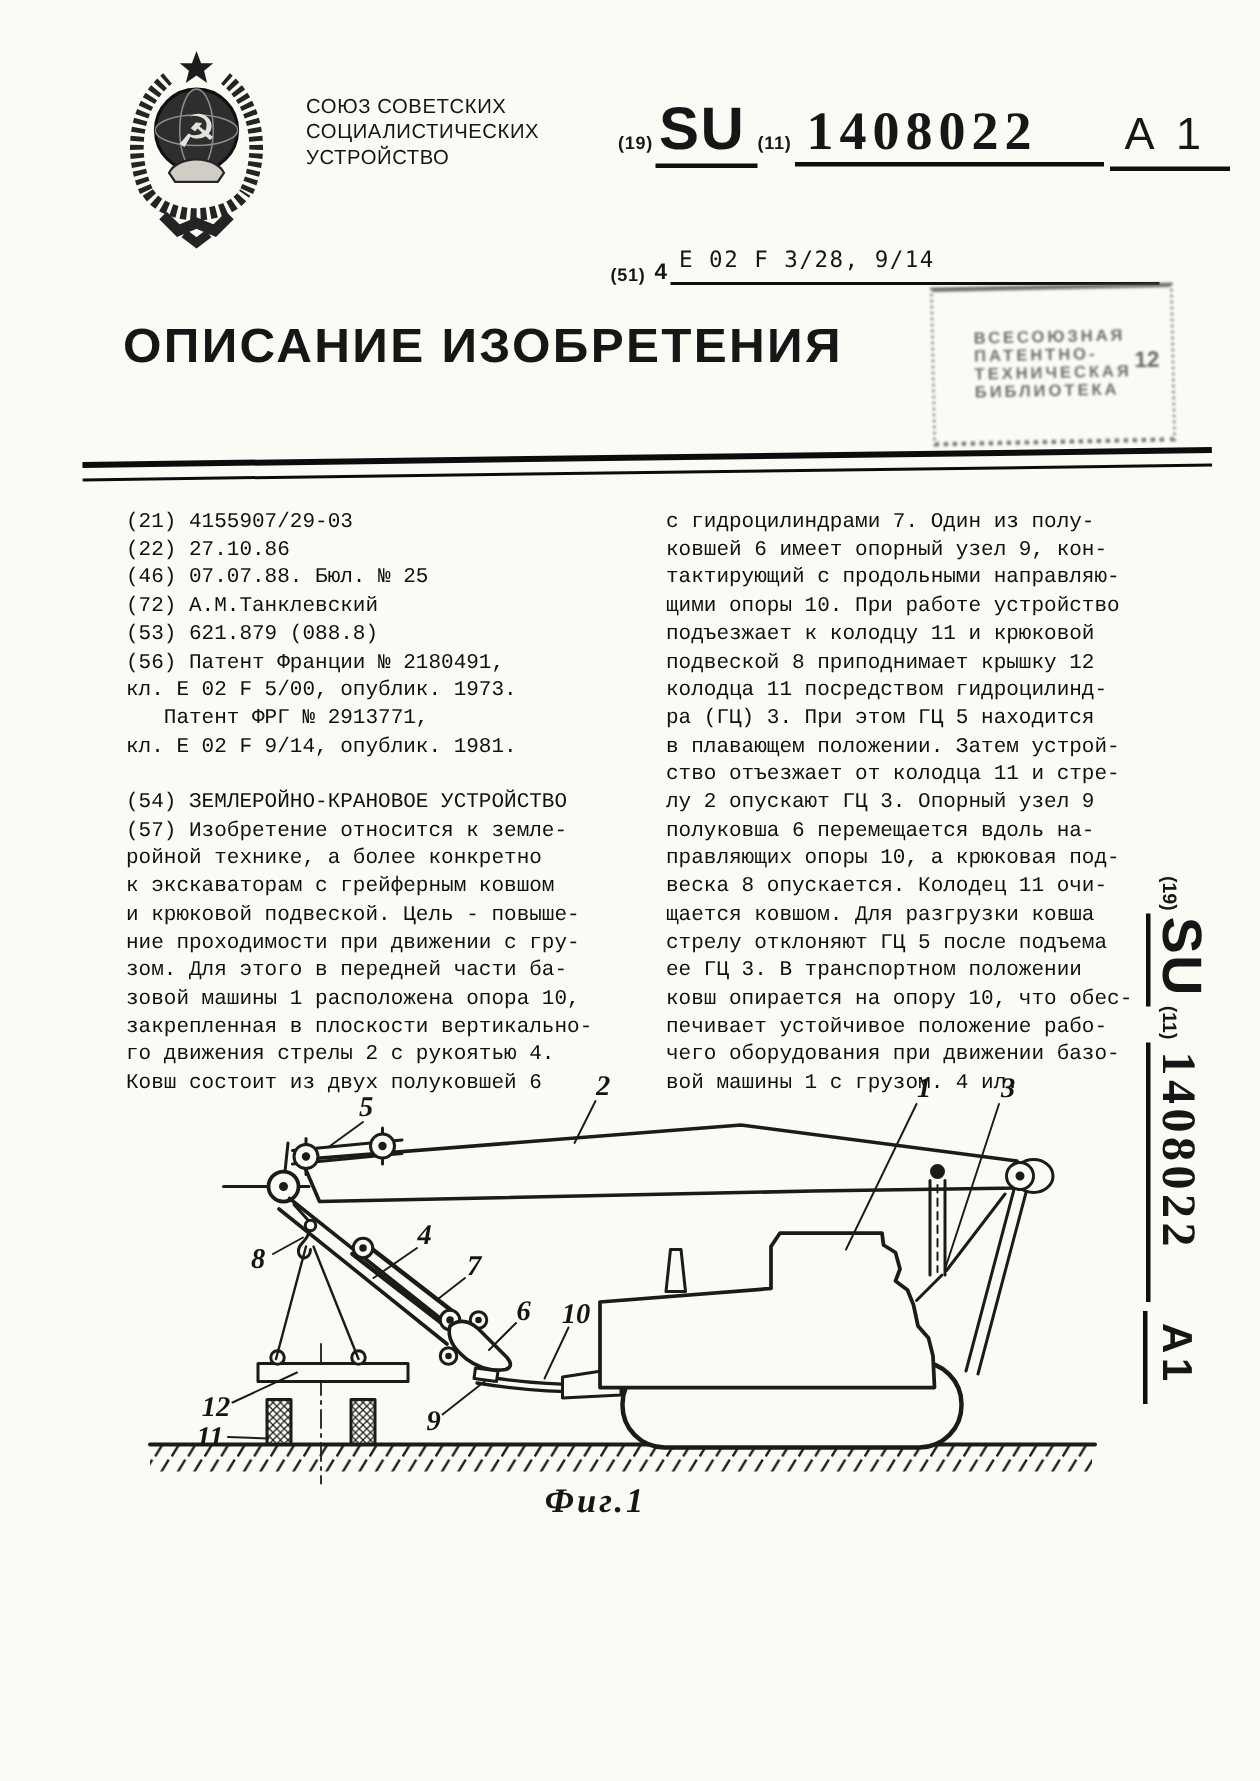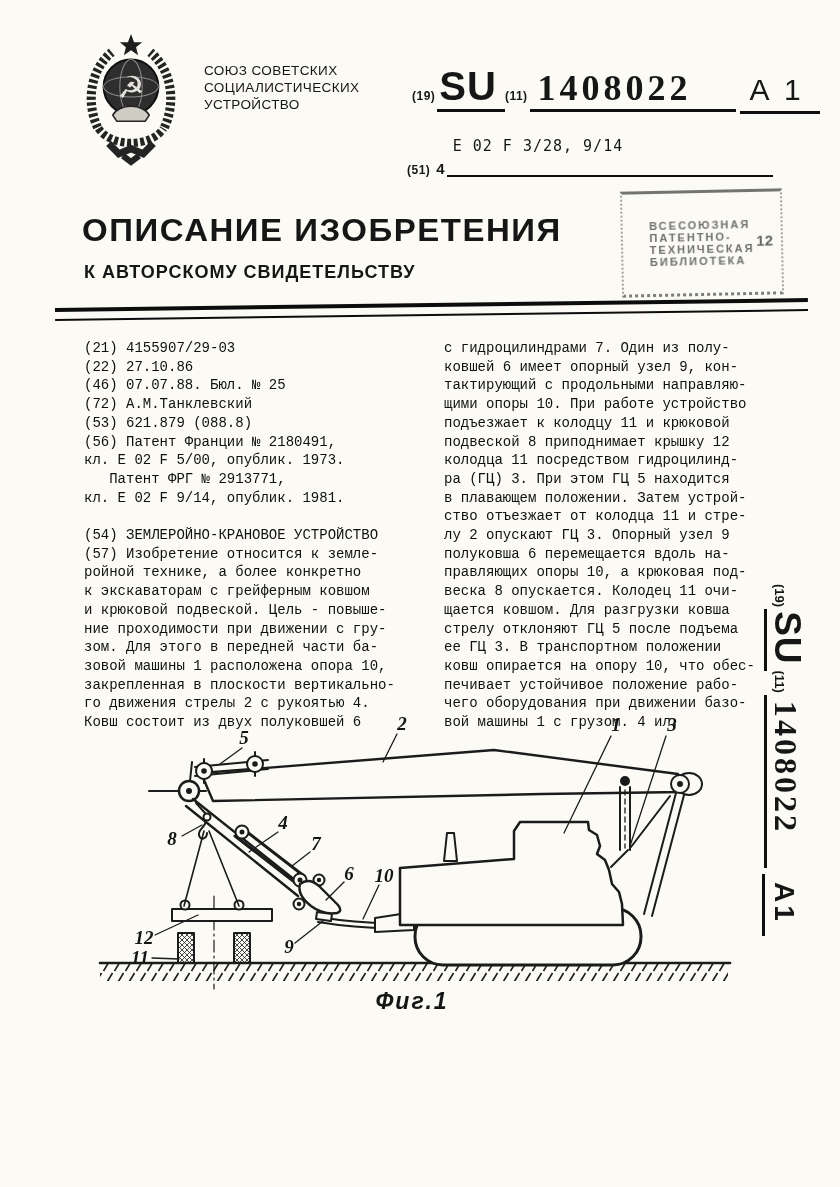--- a/index.html
+++ b/index.html
@@ -27,7 +27,7 @@
   .ipcline { position:absolute; left:407px; top:137px; display:flex; align-items:flex-end; }
   .ipc-ed { font-size:15px; font-weight:bold; margin:0 2px 0 4px; }
   .ipc-class { font-family:"DejaVu Sans Mono", monospace; font-size:15px; letter-spacing:1px;
-               border-bottom:2px solid #0f0f0f; padding:0 150px 20px 6px; }
+               border-bottom:2px solid #0f0f0f; padding:0 150px 6px 6px;margin-top:27px; }
 
   
   .stamp { position:absolute; left:621px; top:190px; width:158px; height:100px;

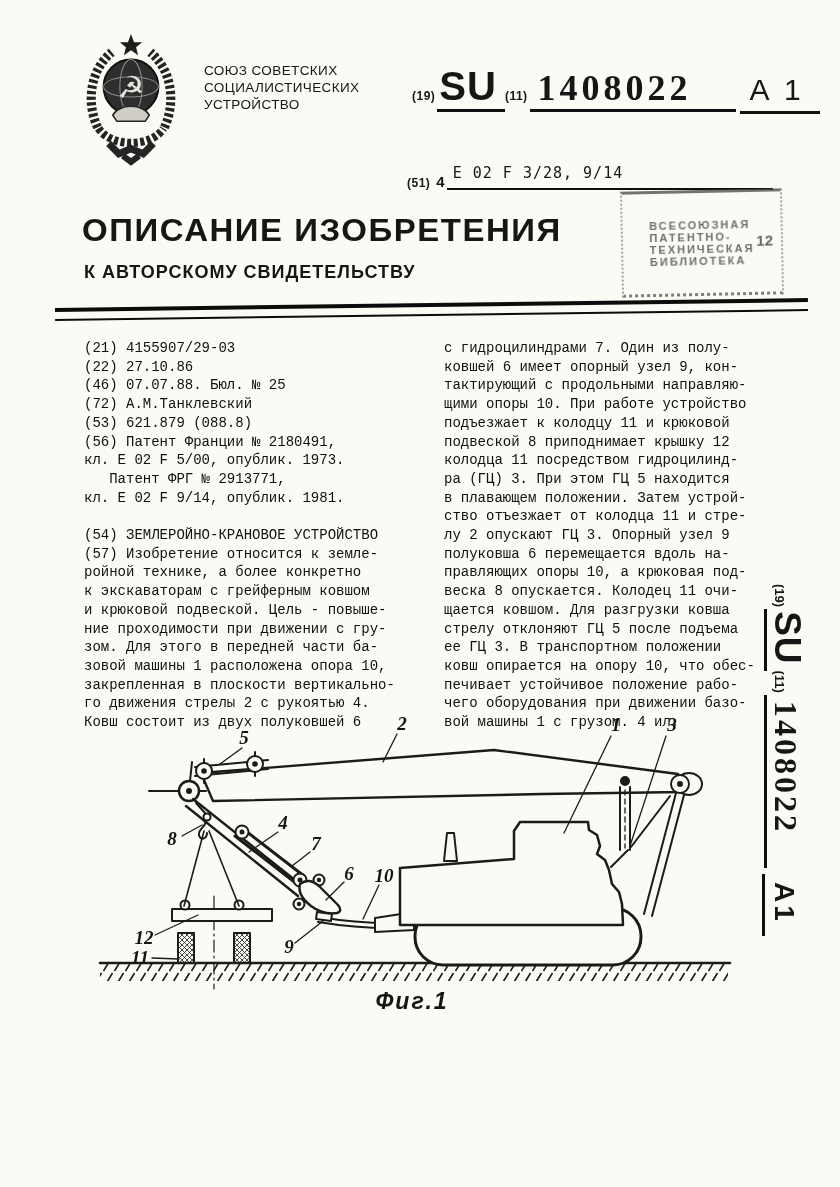--- a/index.html
+++ b/index.html
@@ -133,7 +133,6 @@
   </div>
 
   <div class="doc-title">ОПИСАНИЕ ИЗОБРЕТЕНИЯ</div>
-  <div class="doc-subtitle">К АВТОРСКОМУ СВИДЕТЕЛЬСТВУ</div>
 
   <div class="rule"></div>
 

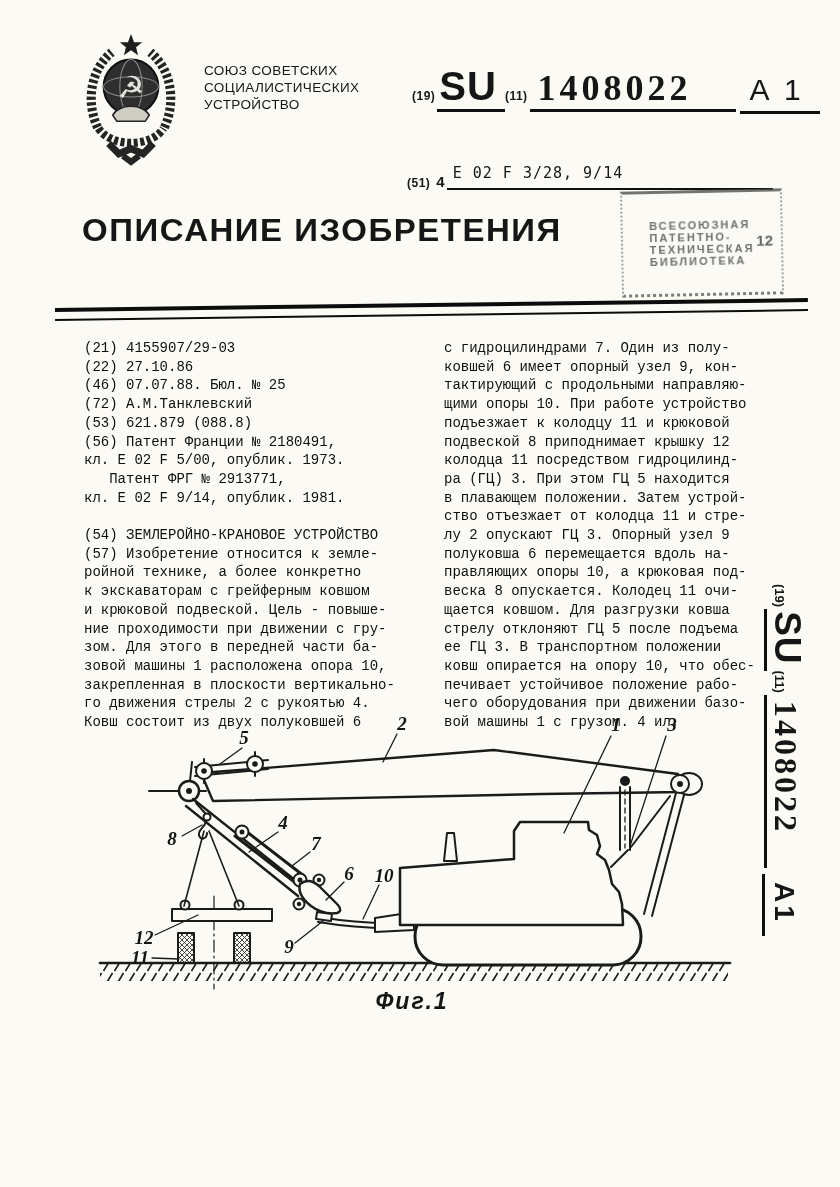--- a/index.html
+++ b/index.html
@@ -62,8 +62,8 @@
   .figure-wrap { position:absolute; left:92px; top:700px; width:650px; height:300px; }
   .flabel { font-family:"Liberation Serif", serif; font-style:italic; font-weight:bold;
             font-size:19px; fill:#141414; }
-  .fig-caption { position:absolute; left:332px; top:988px; width:160px; text-align:center;
-                 font-family:Liberation Sans, sans-serif; font-style:italic; font-weight:bold;
+  .fig-caption { position:absolute; left:317px; top:988px; width:160px; text-align:center;
+                 font-family:Liberation Serif, serif; font-style:italic; font-weight:bold;
                  font-size:23px; letter-spacing:2px; }
 
   

